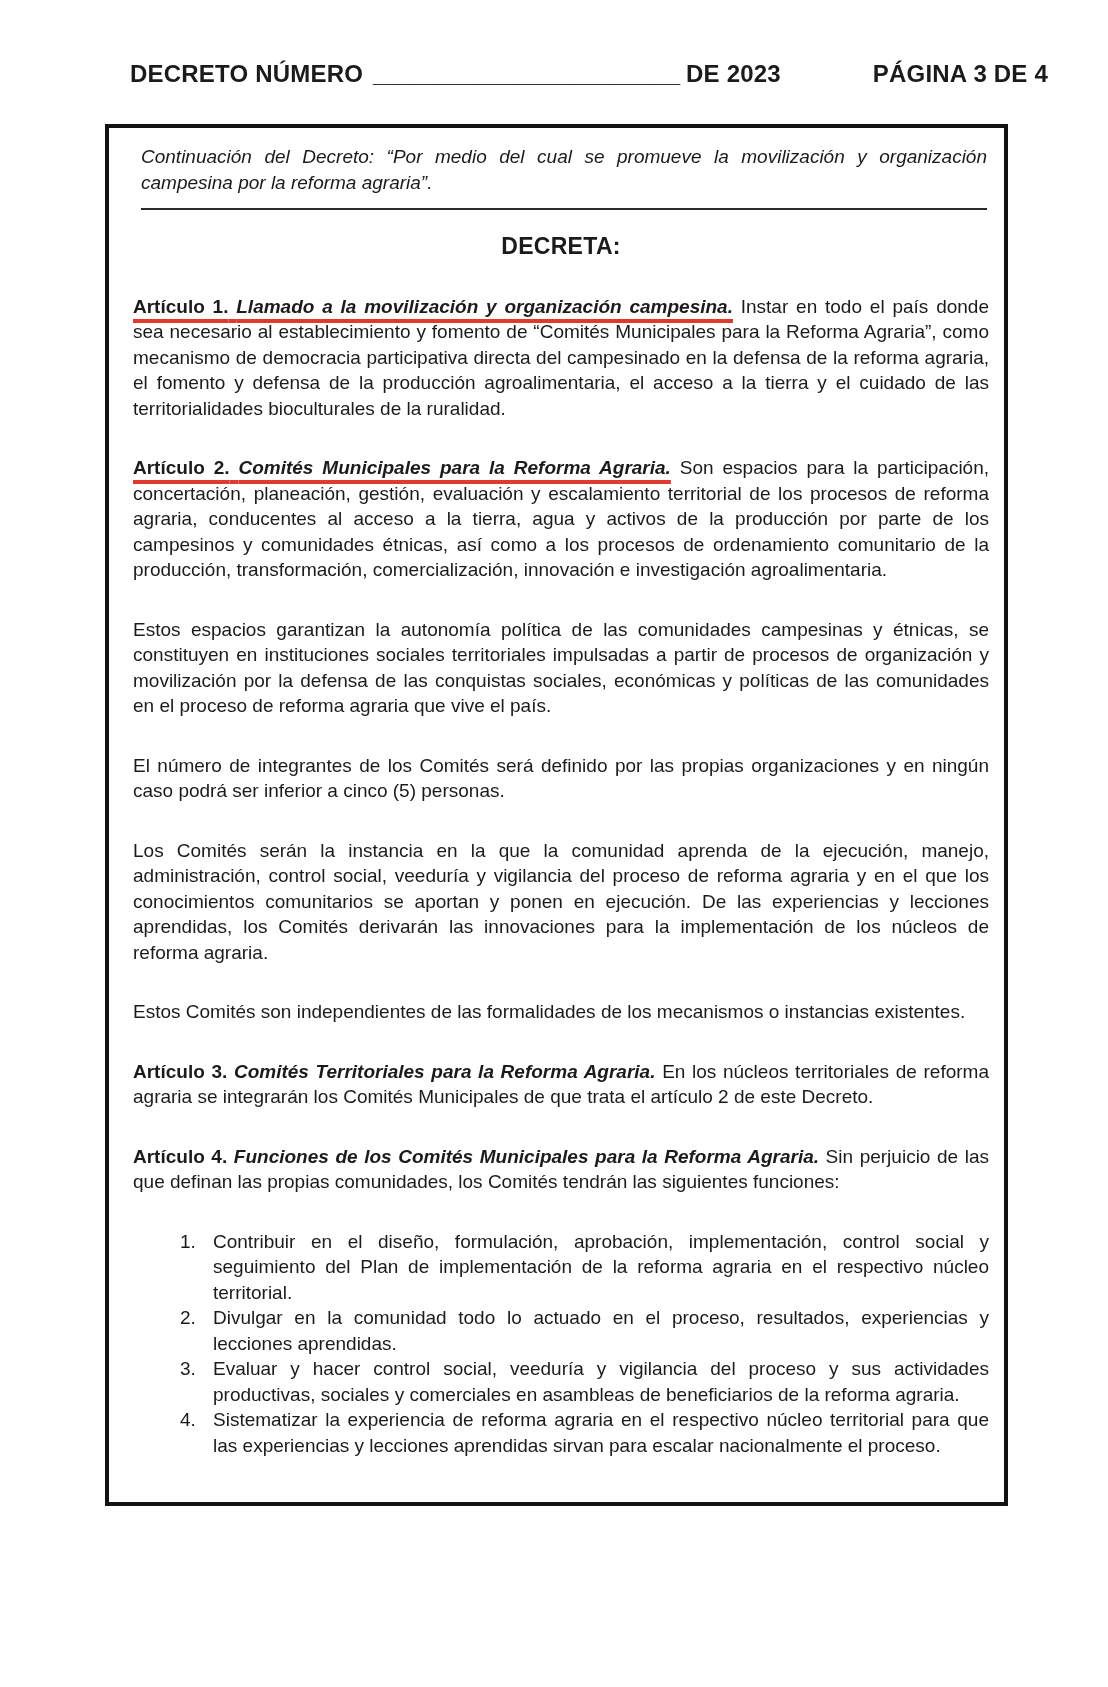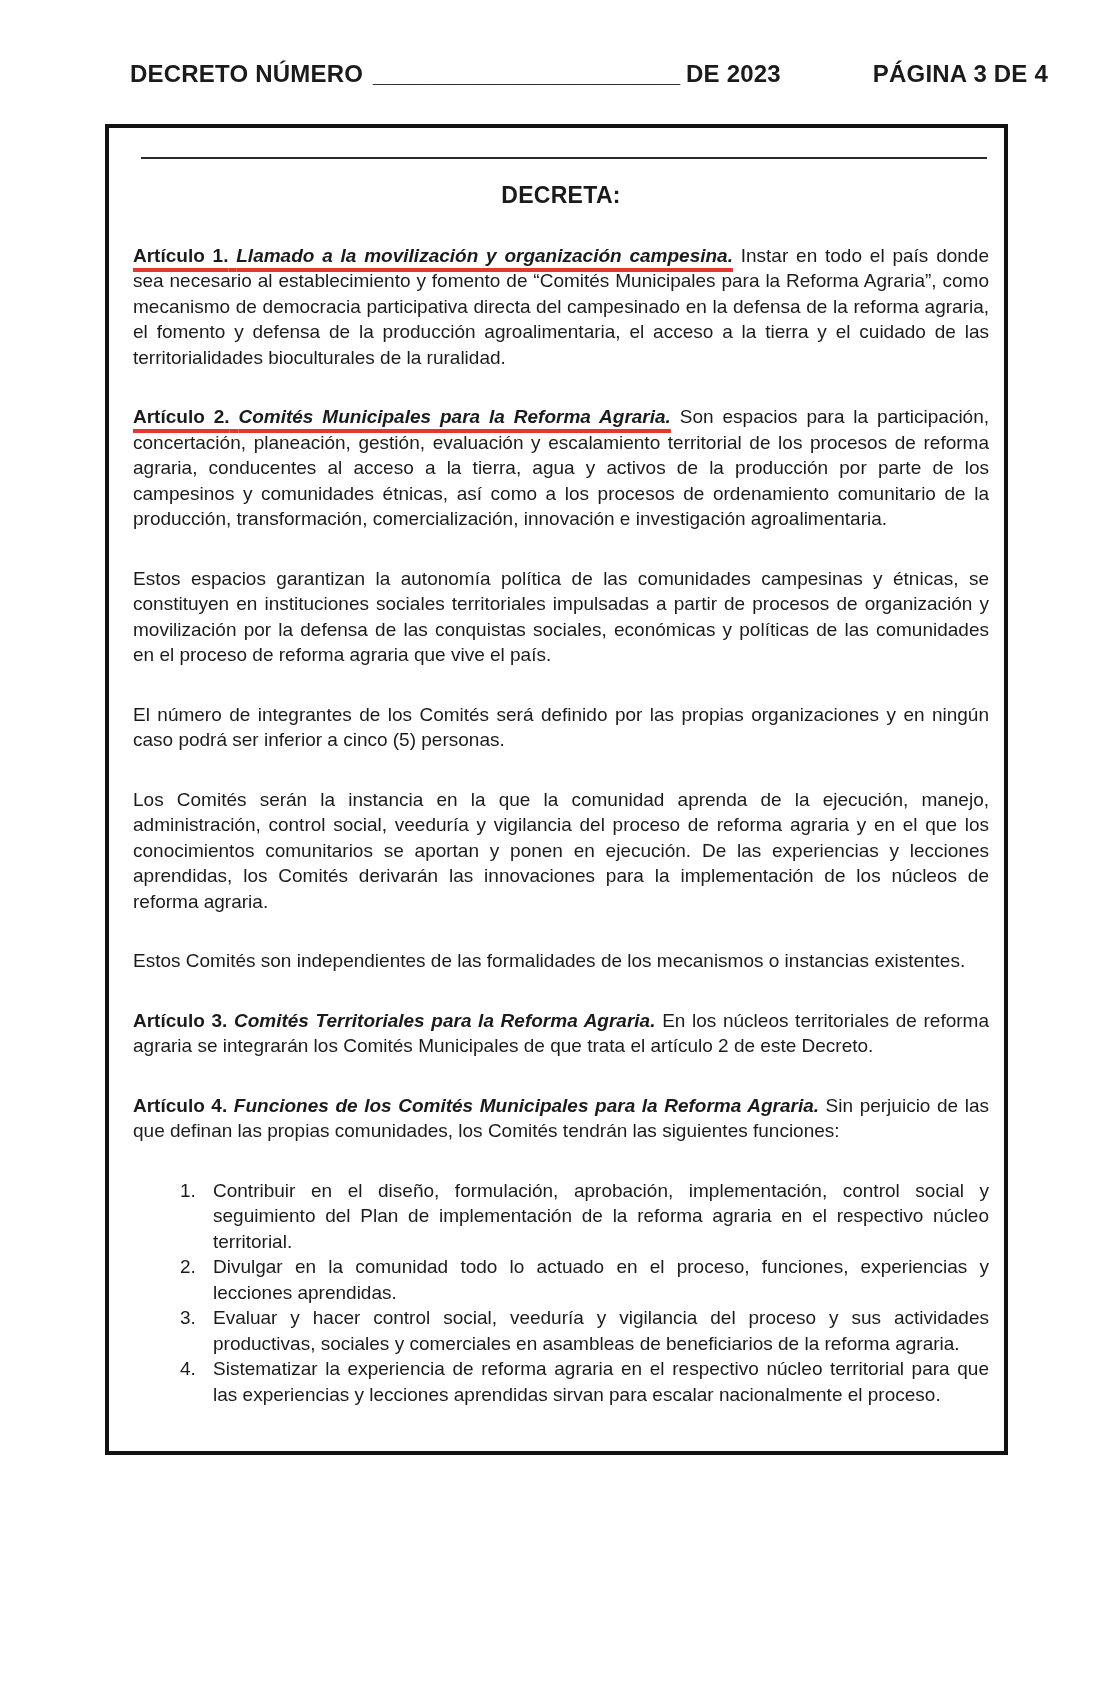--- a/index.html
+++ b/index.html
@@ -92,6 +92,7 @@
 
 <main class="decree-box">
 
+  <p class="para continuation-note">Continuación del Decreto: “Por medio del cual se promueve la movilización y organización campesina por la reforma agraria”.</p>
 
   <div class="divider-rule"></div>
 

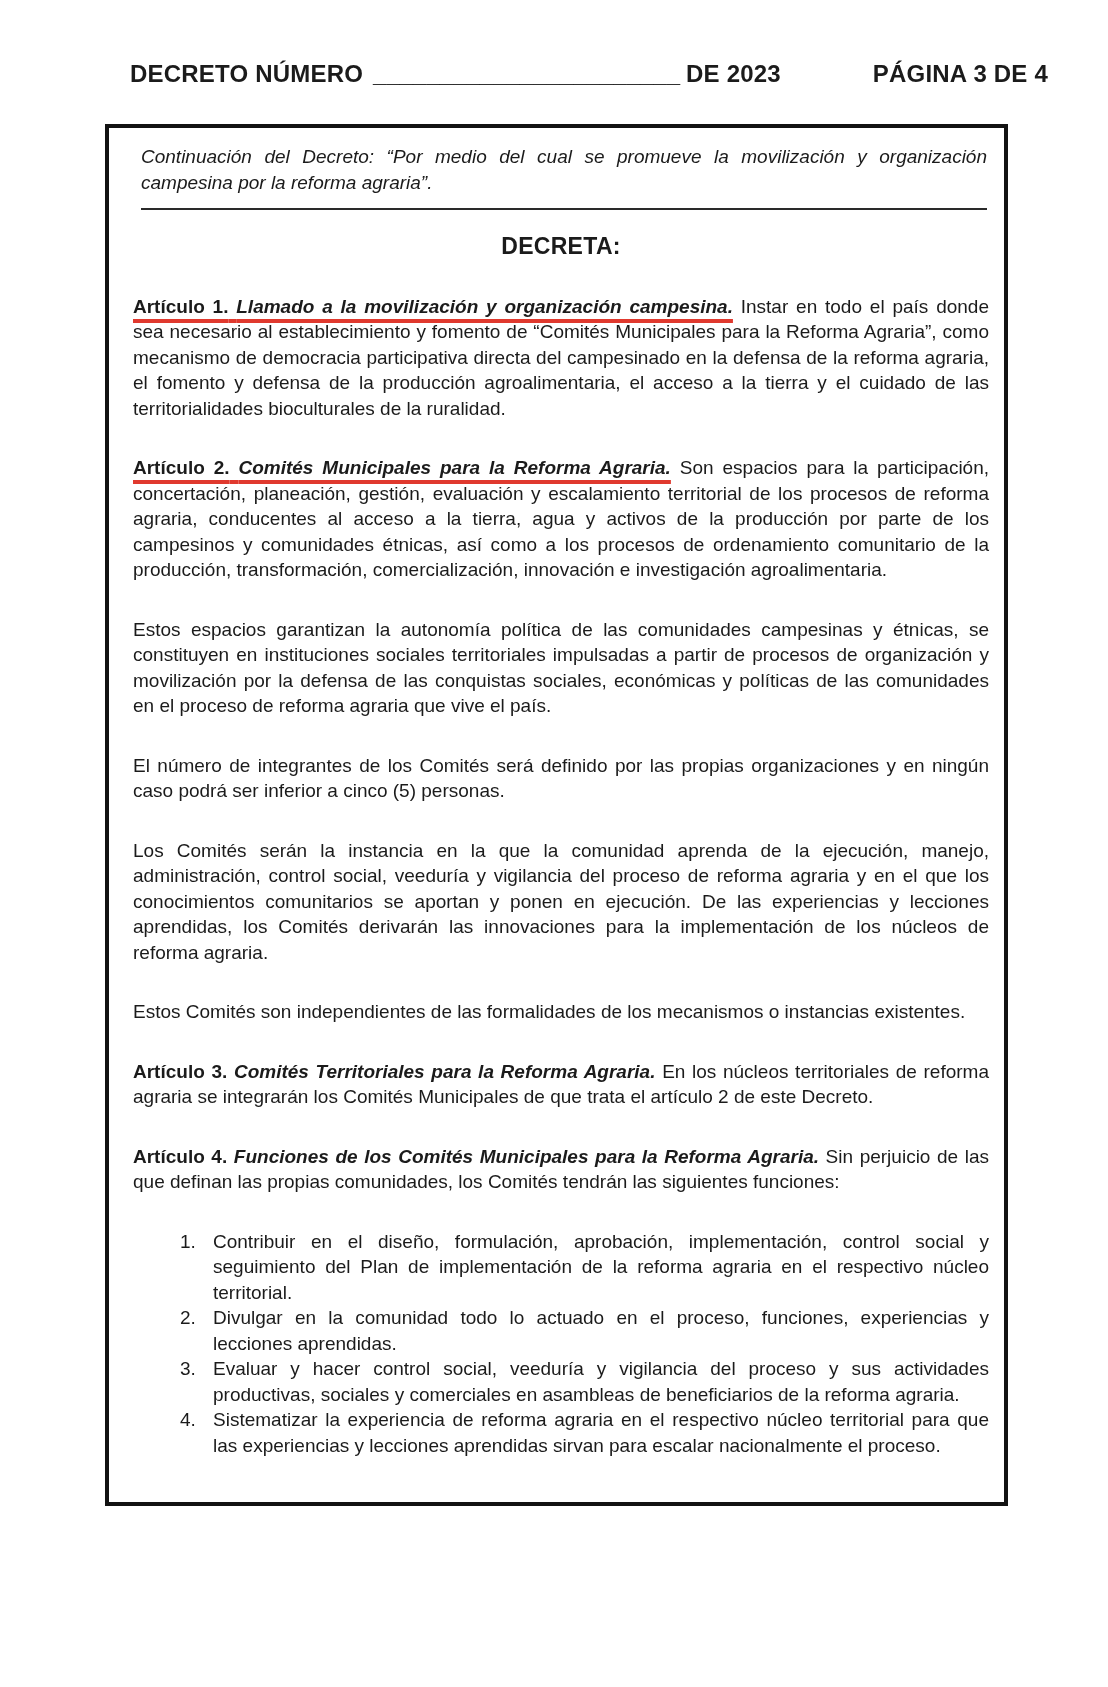--- a/index.html
+++ b/index.html
@@ -133,7 +133,7 @@
     </div>
     <div class="list-item">
       <span class="list-item-number">2.</span>
-      <span class="list-item-text">Divulgar en la comunidad todo lo actuado en el proceso, funciones, experiencias y lecciones aprendidas.</span>
+      <span class="list-item-text">Divulgar en la comunidad todo lo actuado en el proceso, resultados, experiencias y lecciones aprendidas.</span>
     </div>
     <div class="list-item">
       <span class="list-item-number">3.</span>

